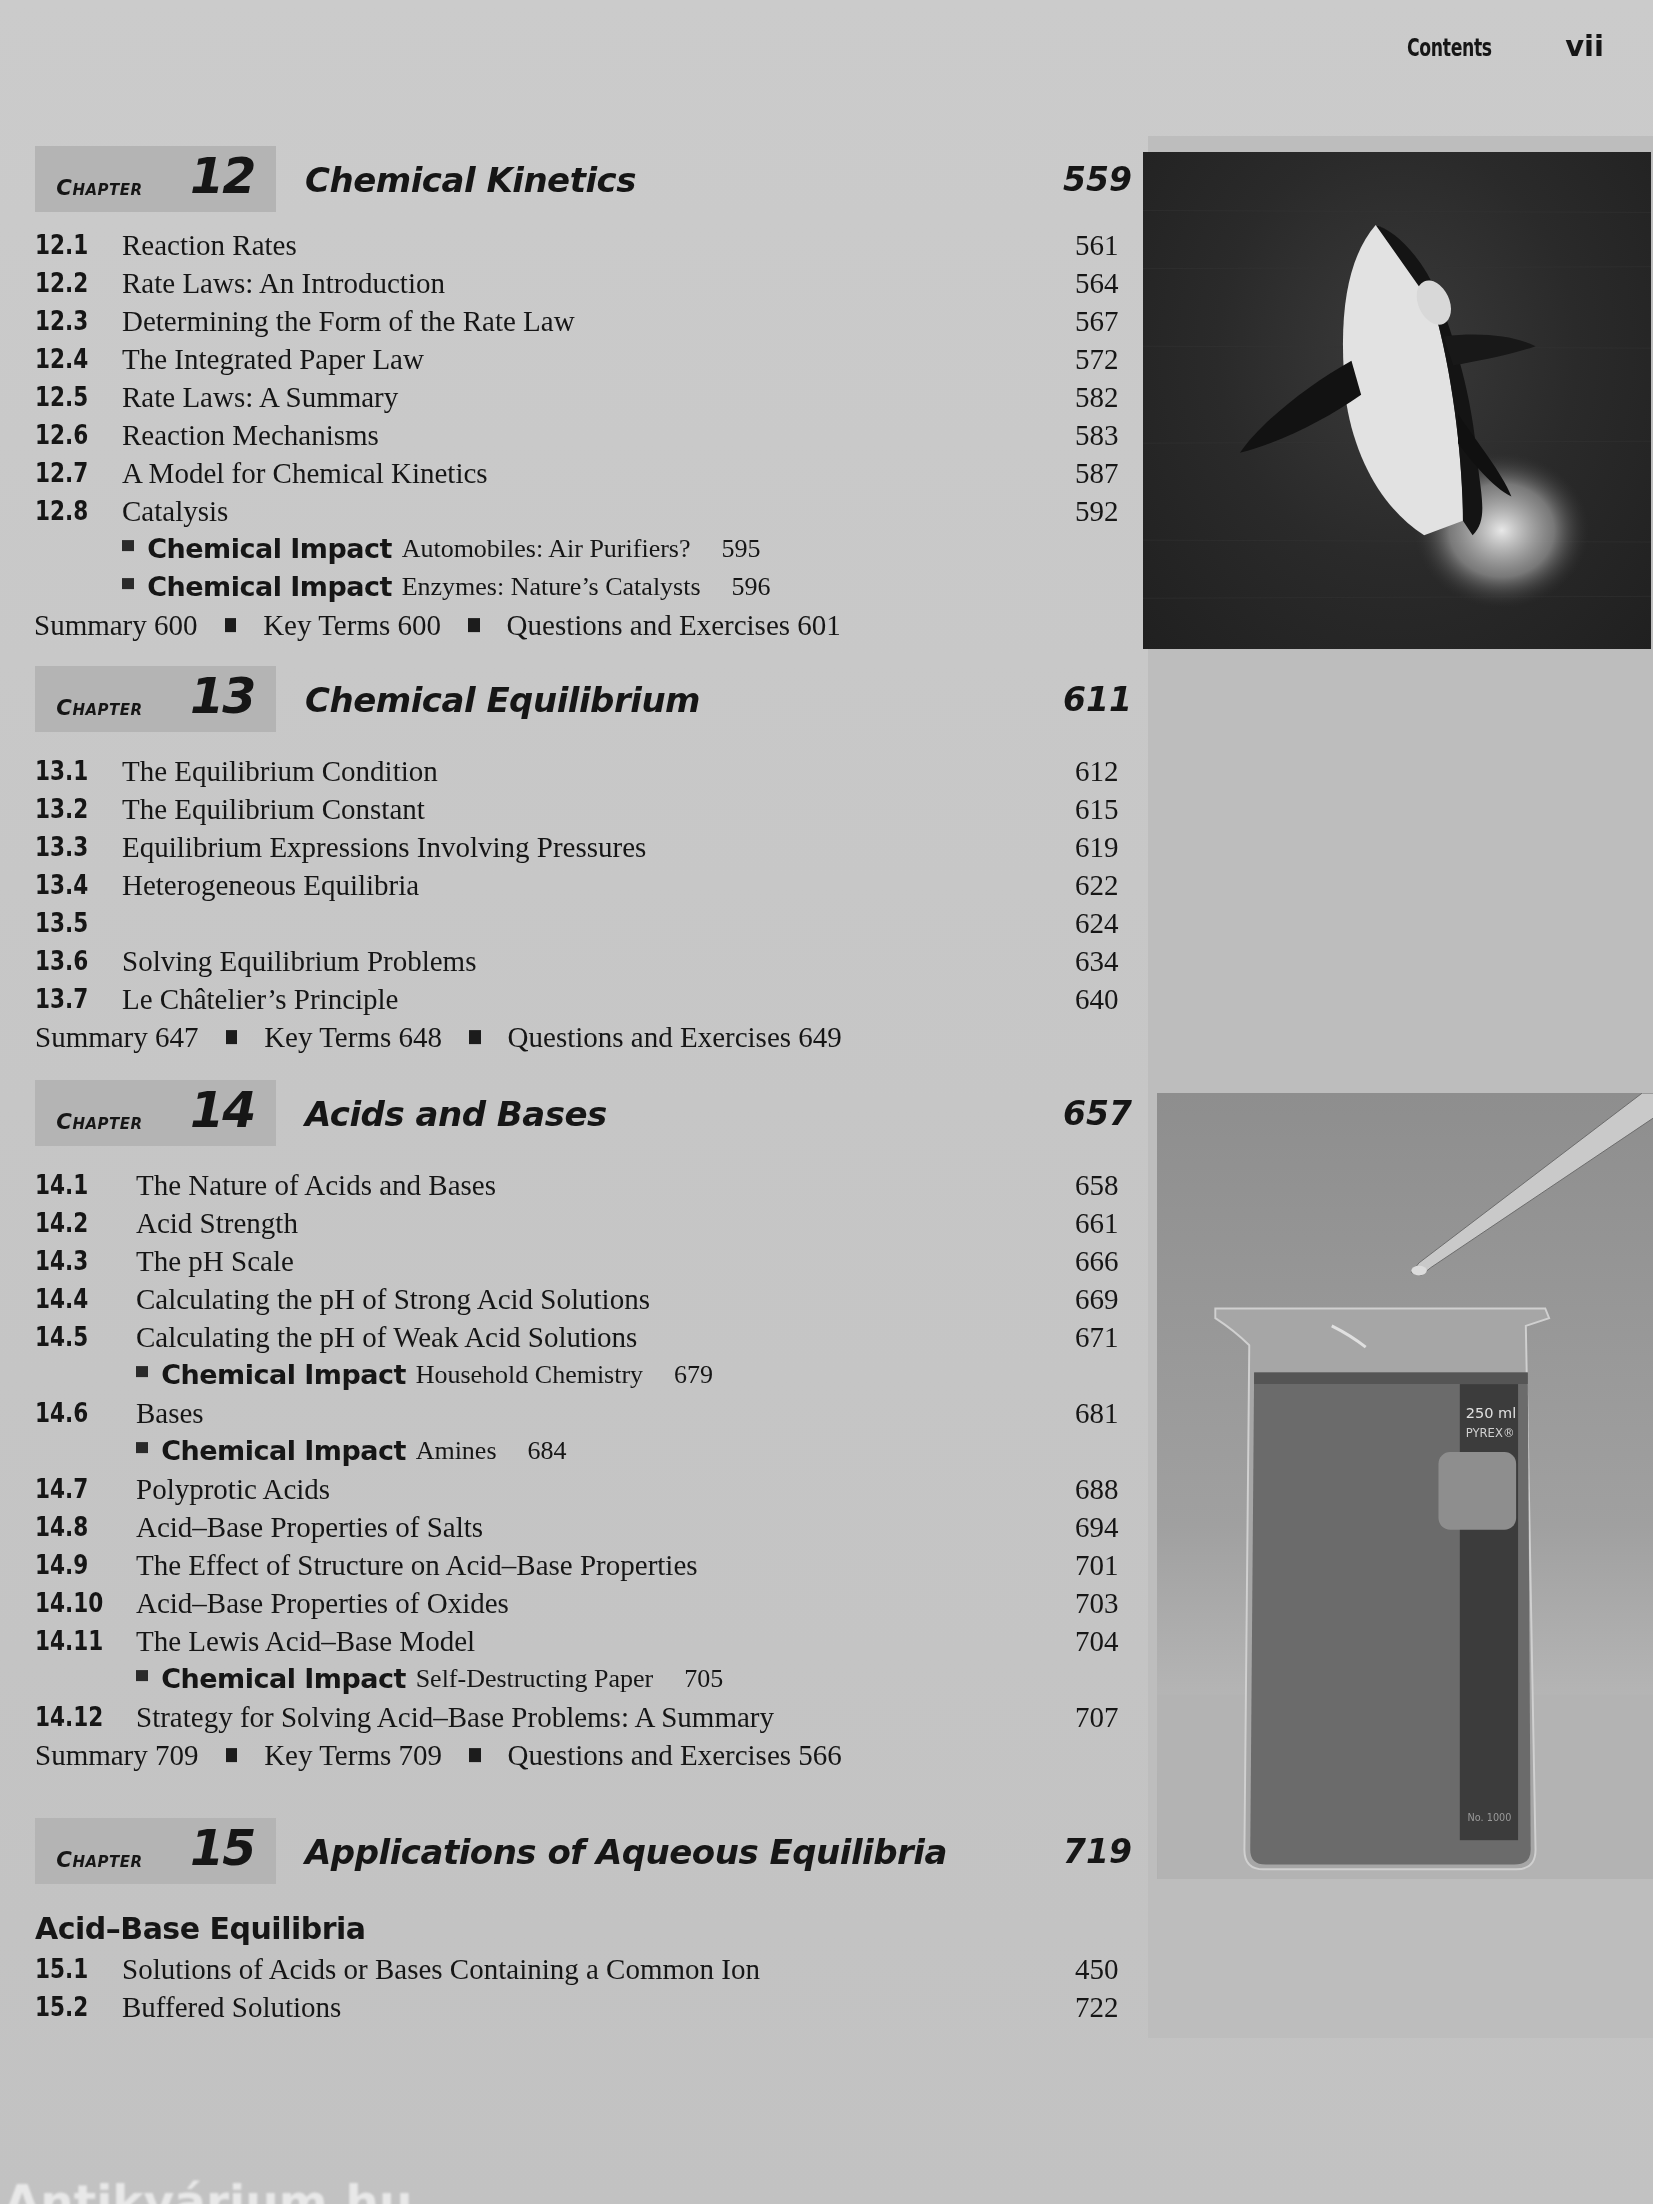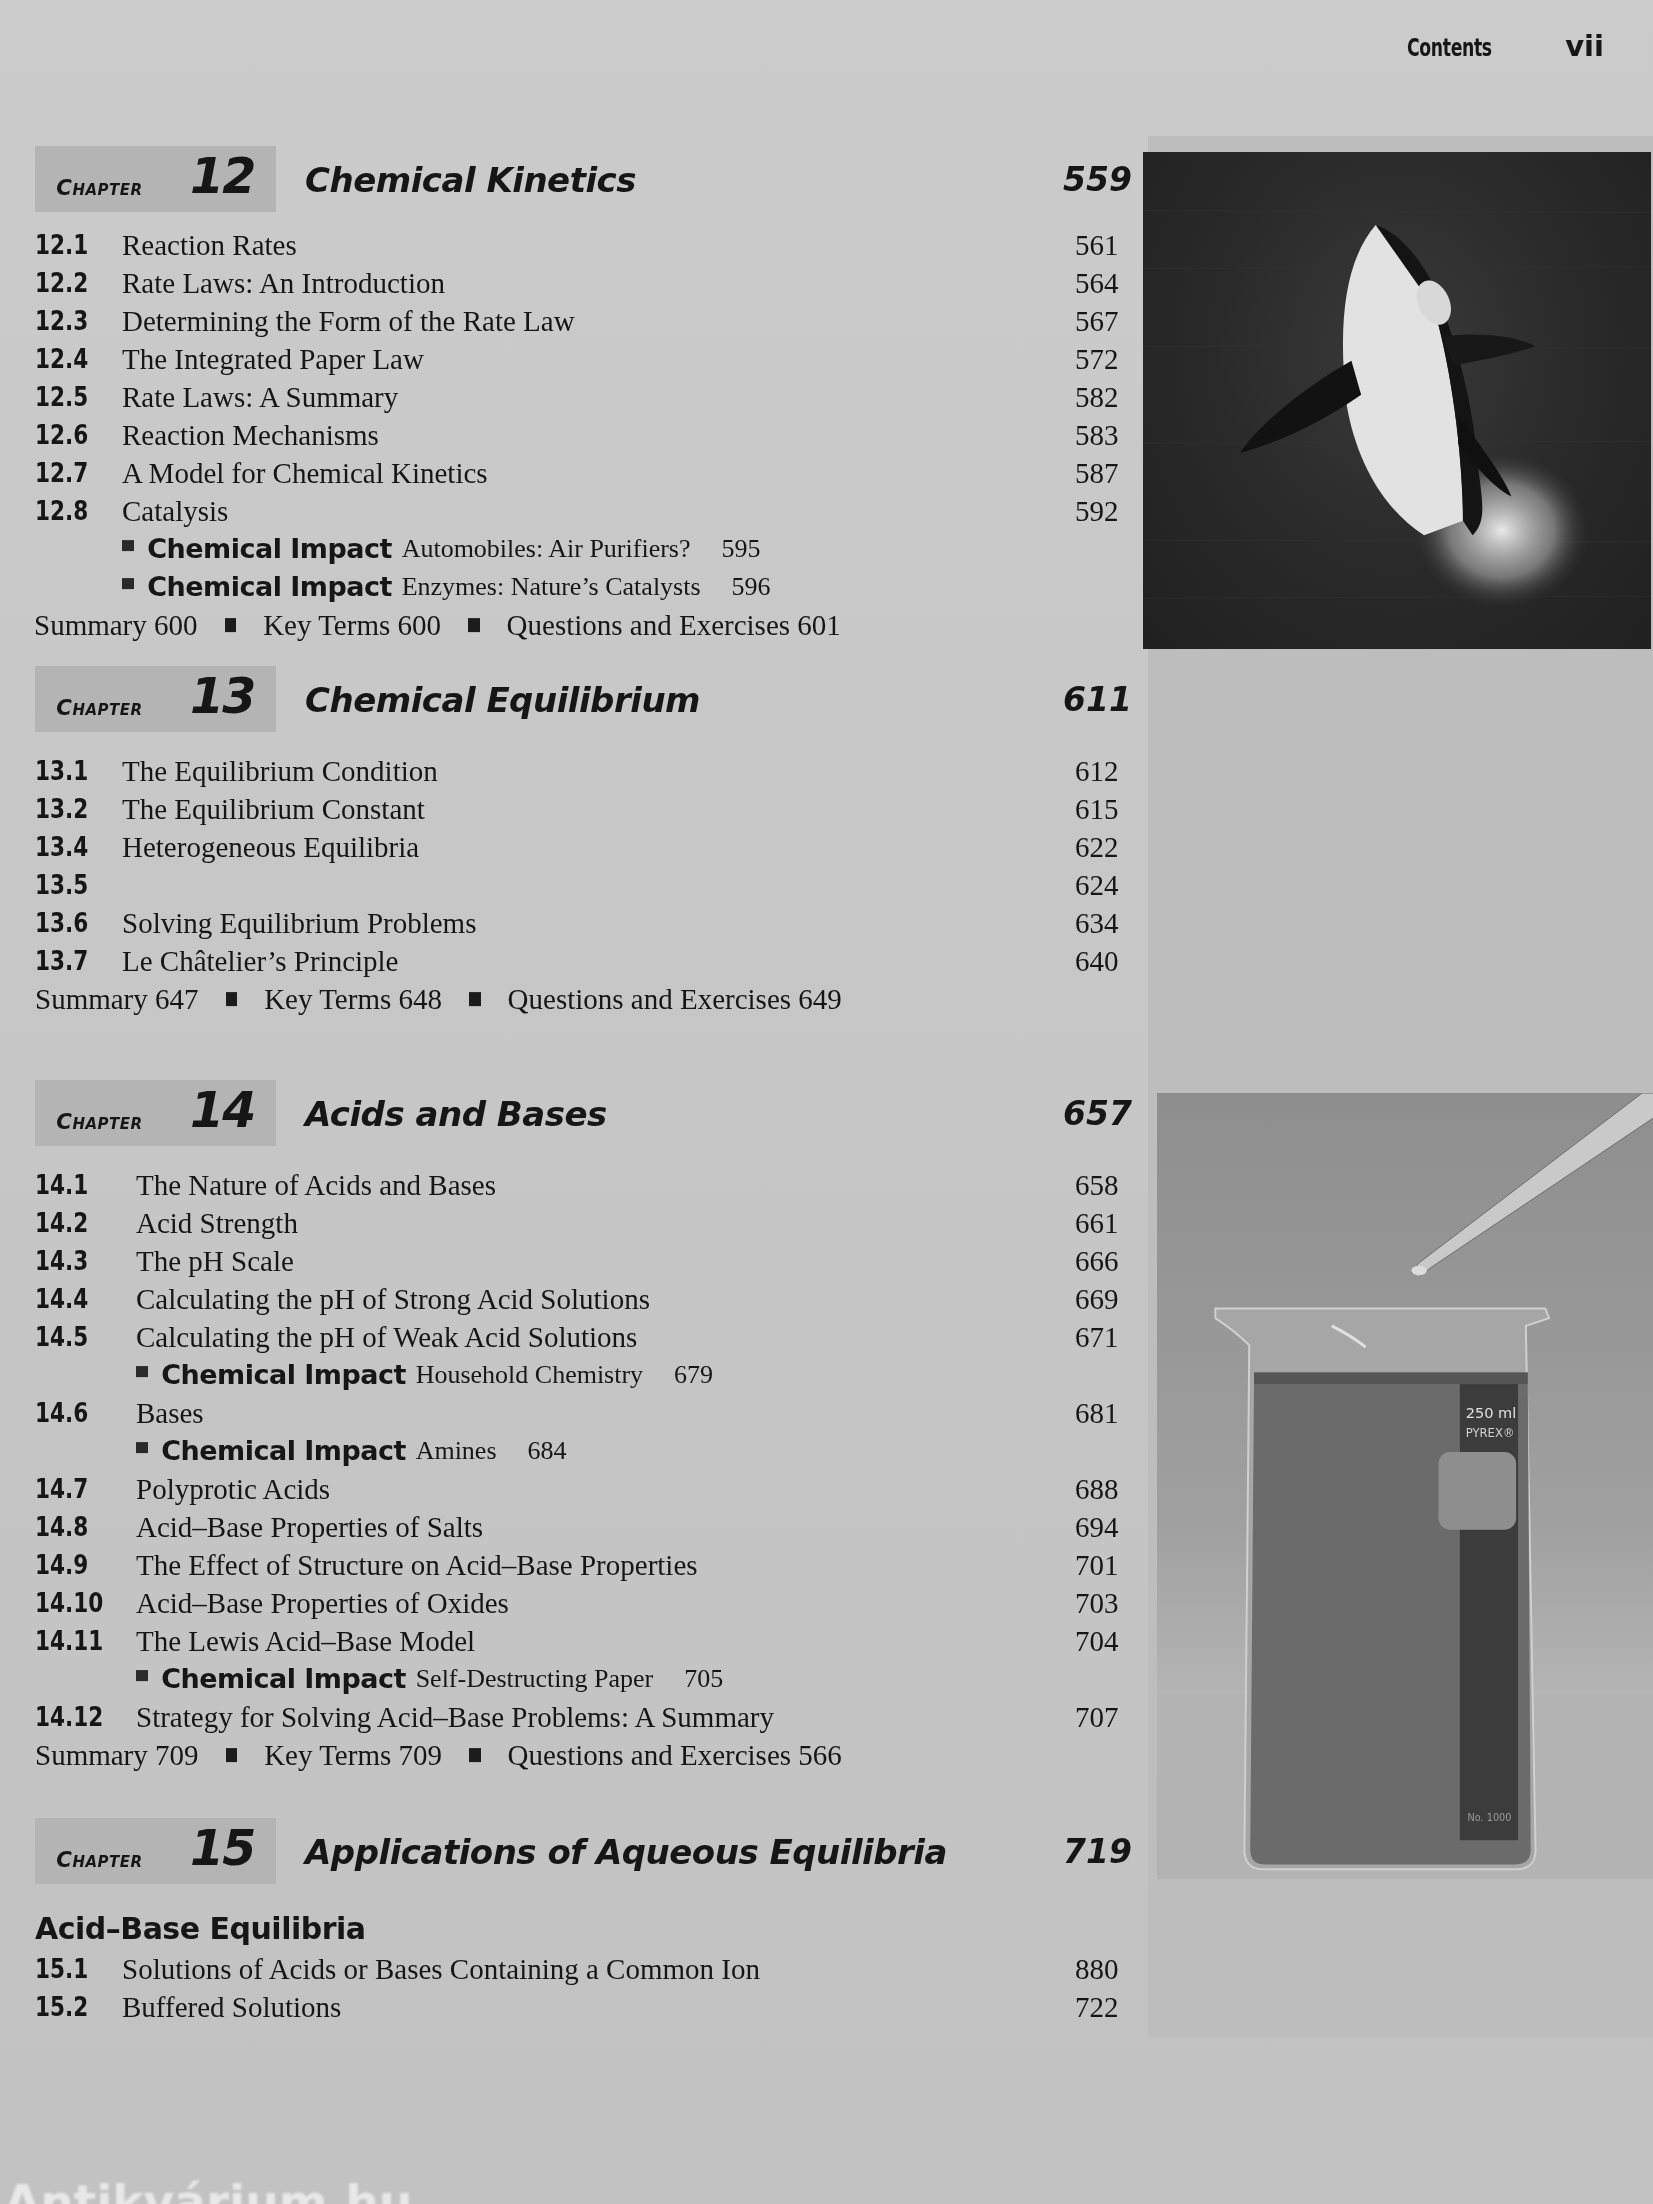--- a/index.html
+++ b/index.html
@@ -197,6 +197,11 @@
         <span class="num">13.2</span>
         <span class="title">The Equilibrium Constant</span>
         <span class="pg">615</span>
+      </div>
+    <div class="row">
+        <span class="num">13.3</span>
+        <span class="title">Equilibrium Expressions Involving Pressures</span>
+        <span class="pg">619</span>
       </div>
     <div class="row">
         <span class="num">13.4</span>

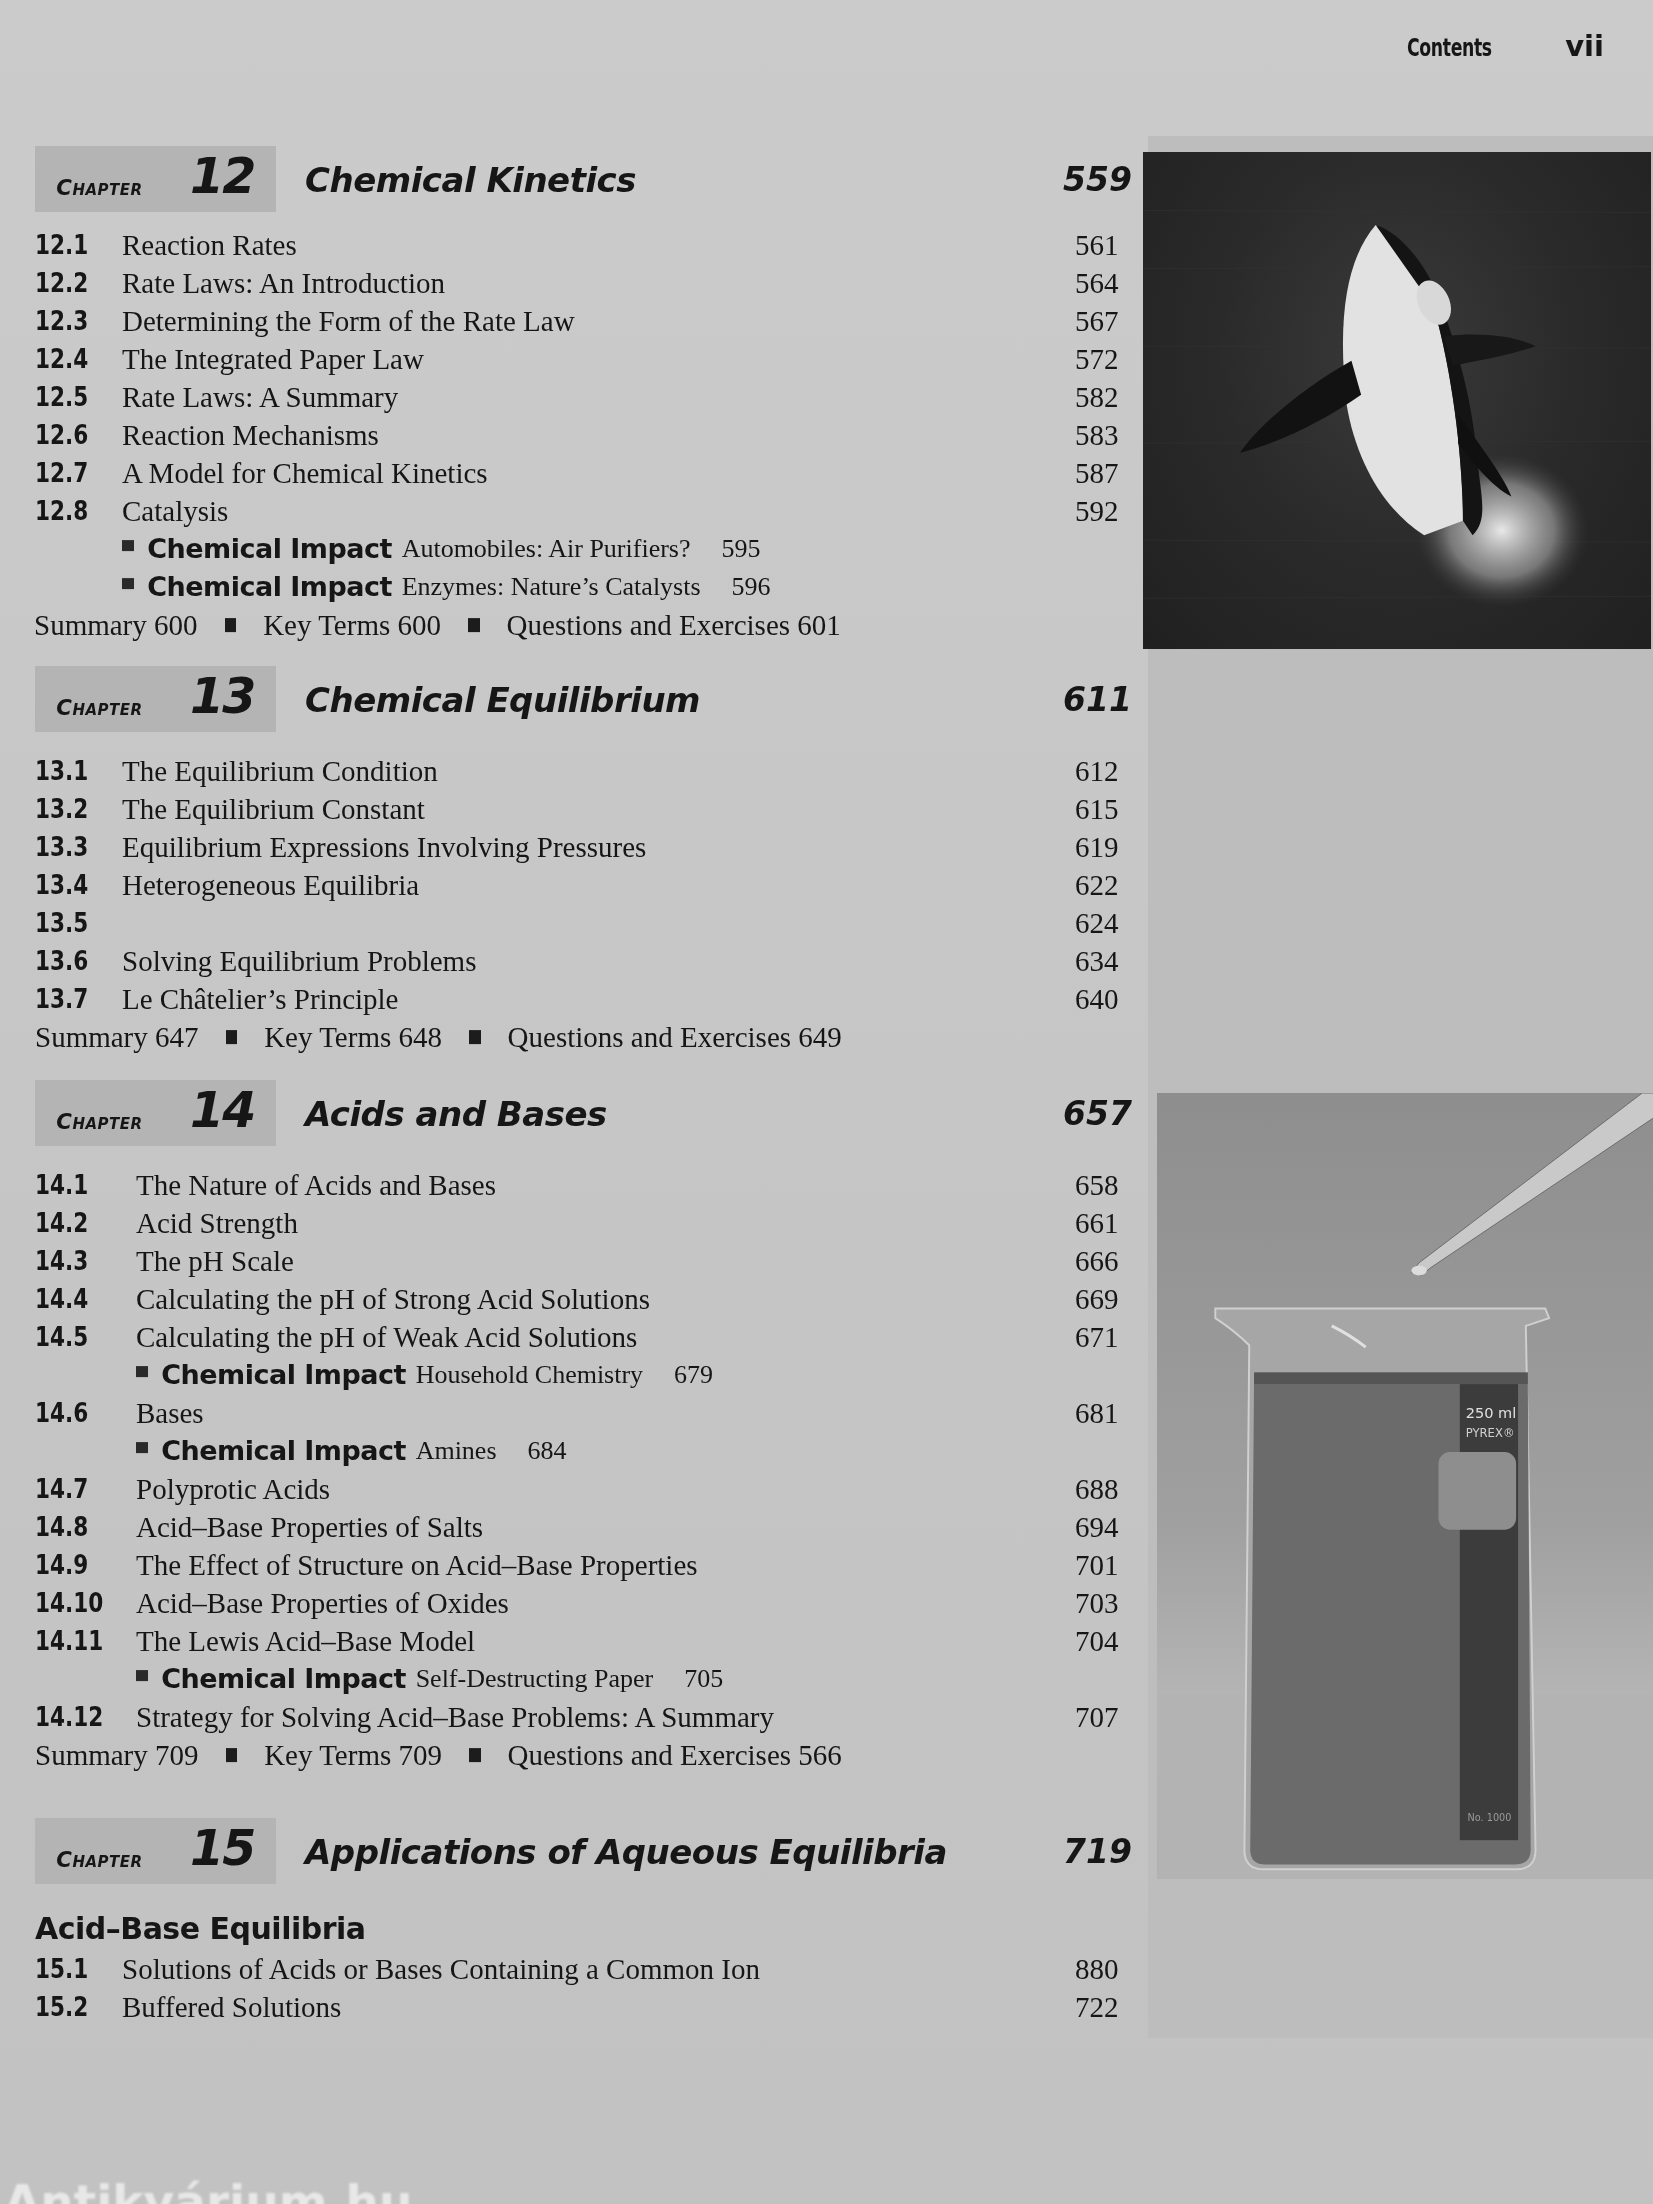--- a/index.html
+++ b/index.html
@@ -346,7 +346,7 @@
     <div class="row">
         <span class="num">15.1</span>
         <span class="title">Solutions of Acids or Bases Containing a Common Ion</span>
-        <span class="pg">880</span>
+        <span class="pg">450</span>
       </div>
     <div class="row">
         <span class="num">15.2</span>

